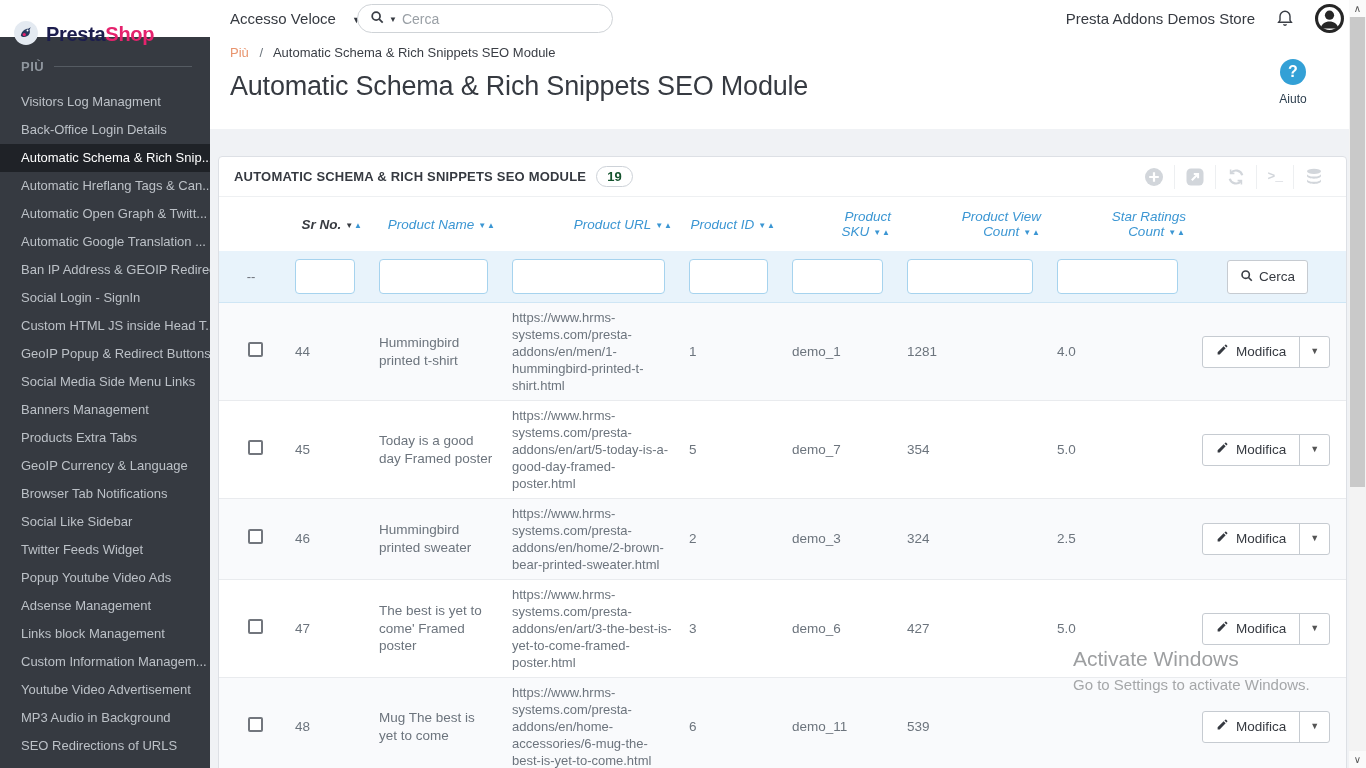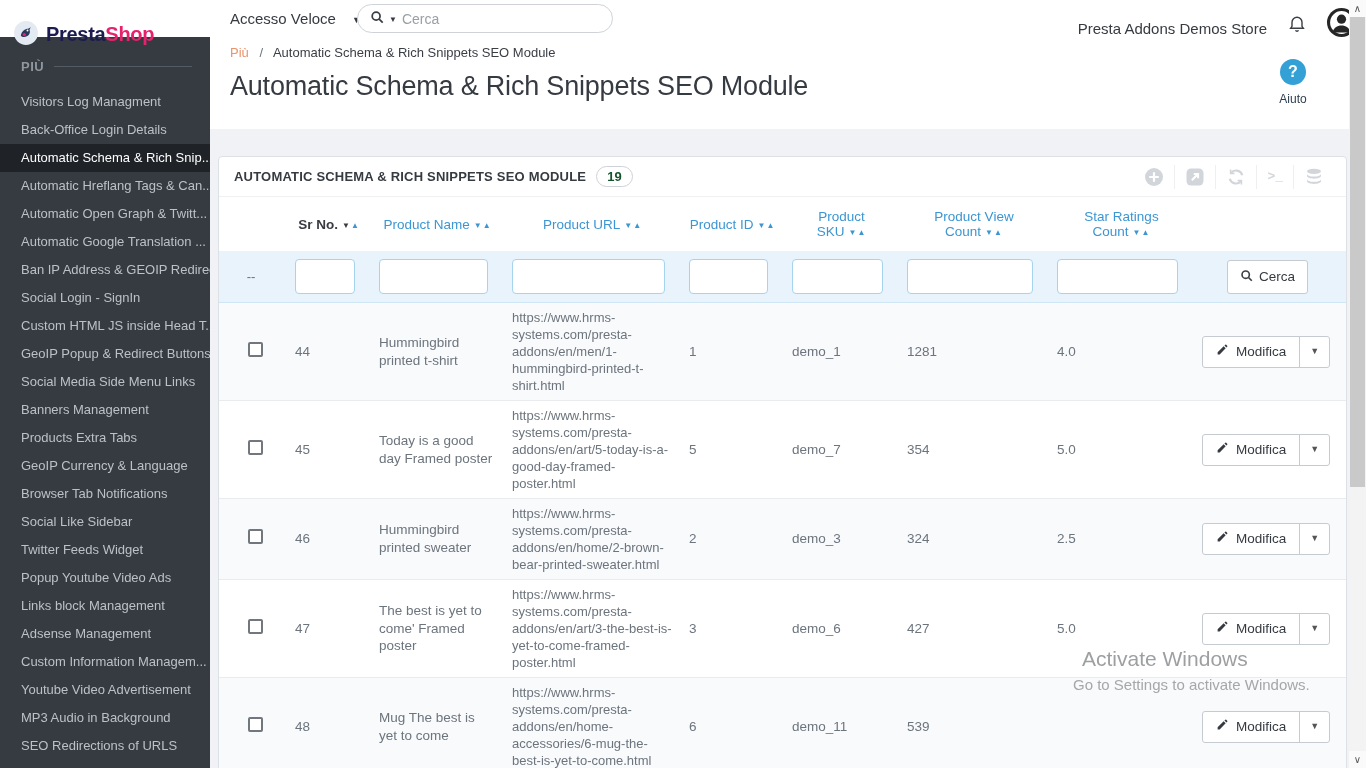--- a/index.html
+++ b/index.html
@@ -17,7 +17,7 @@
   .search-box .caret { font-size:8px; }
   .search-input { border:none; outline:none; flex:1; font-size:14px; color:#363a41; font-family:"Liberation Sans",sans-serif; background:transparent; }
   .search-input::placeholder { color:#9aa0a6; }
-  .topbar-right { position:absolute; right:10px; top:0; height:37px; display:flex; align-items:flex-end; gap:20px; }
+  .topbar-right { position:absolute; right:22px; top:0; height:37px; display:flex; align-items:center; gap:20px; }
   .store-name { font-size:15px; color:#363a41; }
   .avatar { width:29px; height:29px; border-radius:50%; overflow:hidden; cursor:pointer; }
 

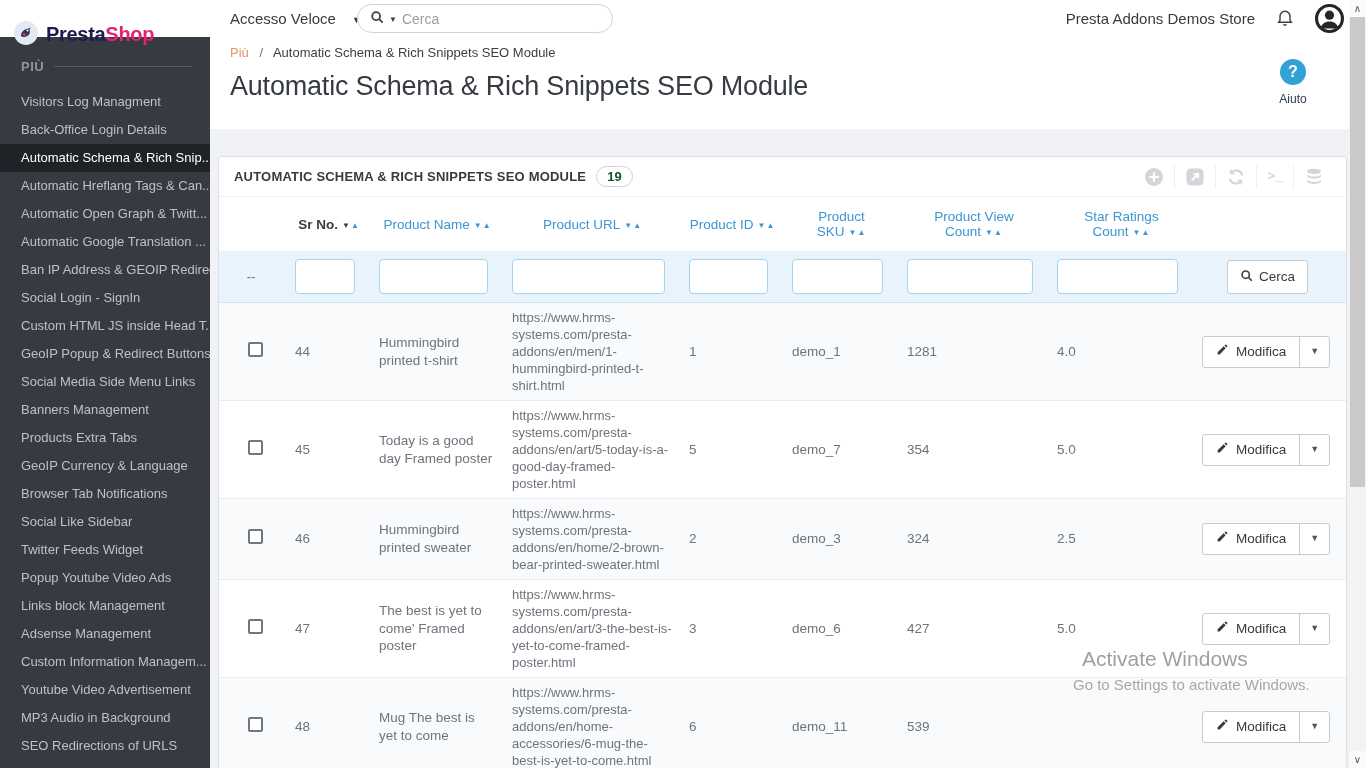--- a/index.html
+++ b/index.html
@@ -53,7 +53,7 @@
 
   
   table { width:100%; border-collapse:collapse; table-layout:fixed; }
-  th { text-align:center; padding:12px 4px 12px 12px; font-size:13.5px; font-weight:400; color:#3b96d3; cursor:pointer; }
+  th { text-align:right; padding:12px 4px 12px 12px; font-size:13.5px; font-weight:400; color:#3b96d3; cursor:pointer;font-style:italic; }
   th.th-dark { color:#383b41; font-weight:bold; }
   .sort { font-size:8px; letter-spacing:1px; margin-left:4px; position:relative; top:-1px; color:#3b96d3; }
   th.th-dark .sort .down { color:#383b41; }

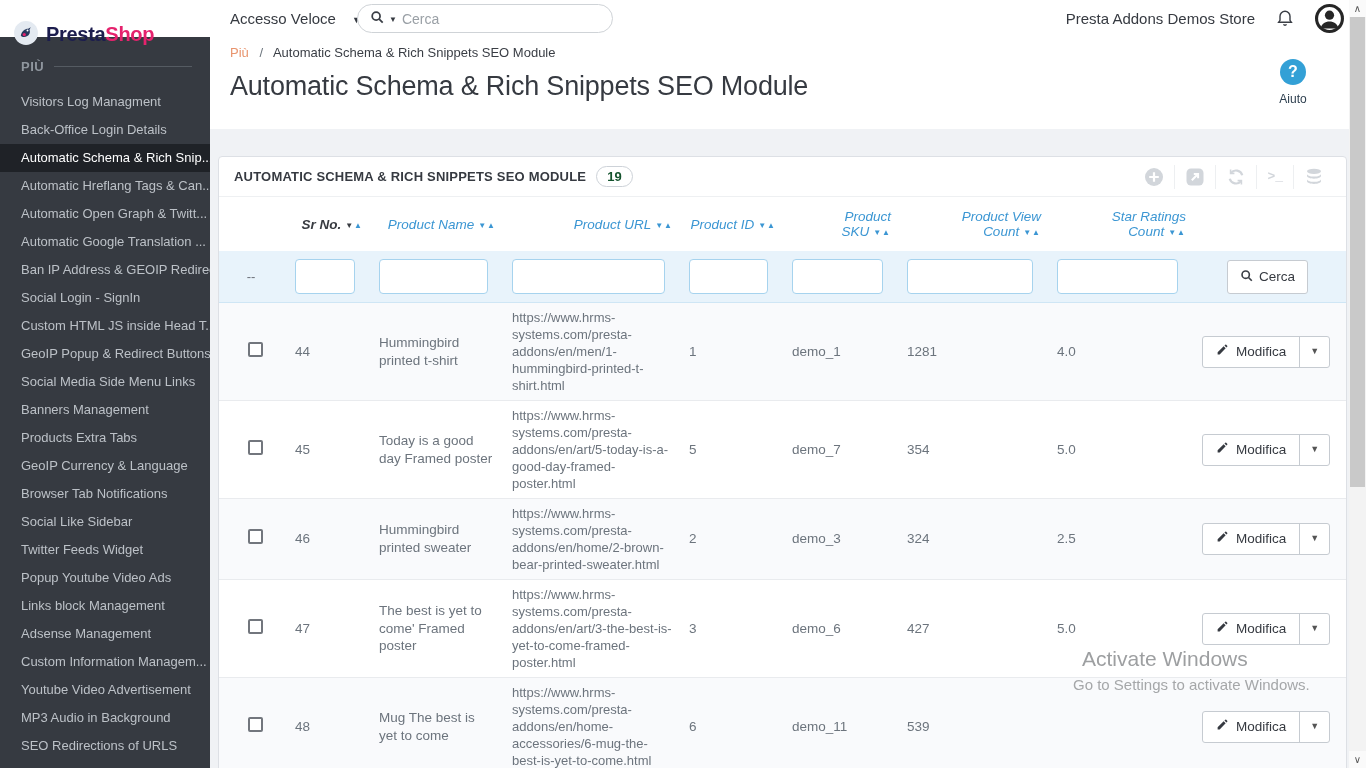--- a/index.html
+++ b/index.html
@@ -157,8 +157,8 @@
       <div class="side-item">Social Like Sidebar</div>
       <div class="side-item">Twitter Feeds Widget</div>
       <div class="side-item">Popup Youtube Video Ads</div>
+      <div class="side-item">Adsense Management</div>
       <div class="side-item">Links block Management</div>
-      <div class="side-item">Adsense Management</div>
       <div class="side-item">Custom Information Managem...</div>
       <div class="side-item">Youtube Video Advertisement</div>
       <div class="side-item">MP3 Audio in Background</div>

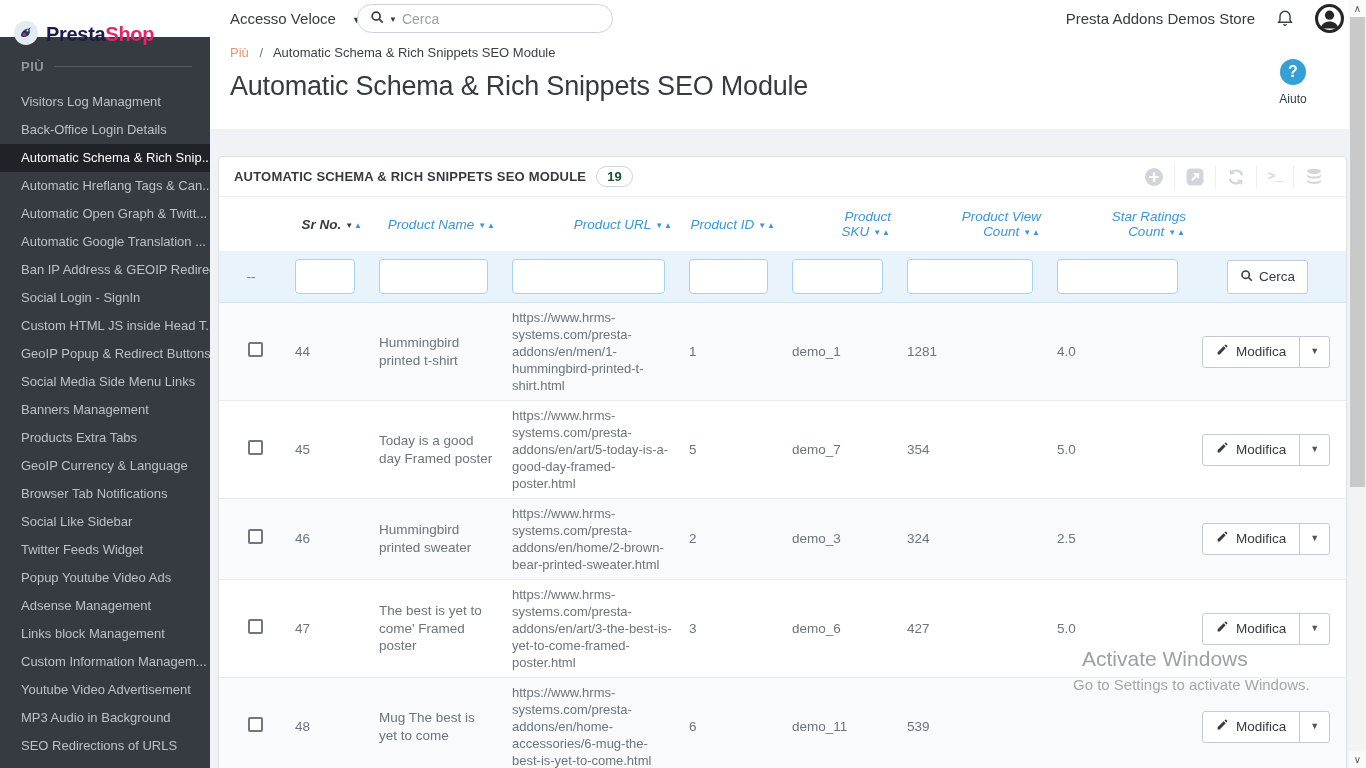--- a/index.html
+++ b/index.html
@@ -76,7 +76,7 @@
 
   
   .watermark { position:absolute; left:1073px; top:647px; z-index:10; pointer-events:none; }
-  .wm1 { font-size:21px; color:#9d9fa1;margin-left:9px; }
+  .wm1 { font-size:21px; color:#9d9fa1; }
   .wm2 { font-size:15px; color:#a5a7a9; margin-top:5px; }
 
   

